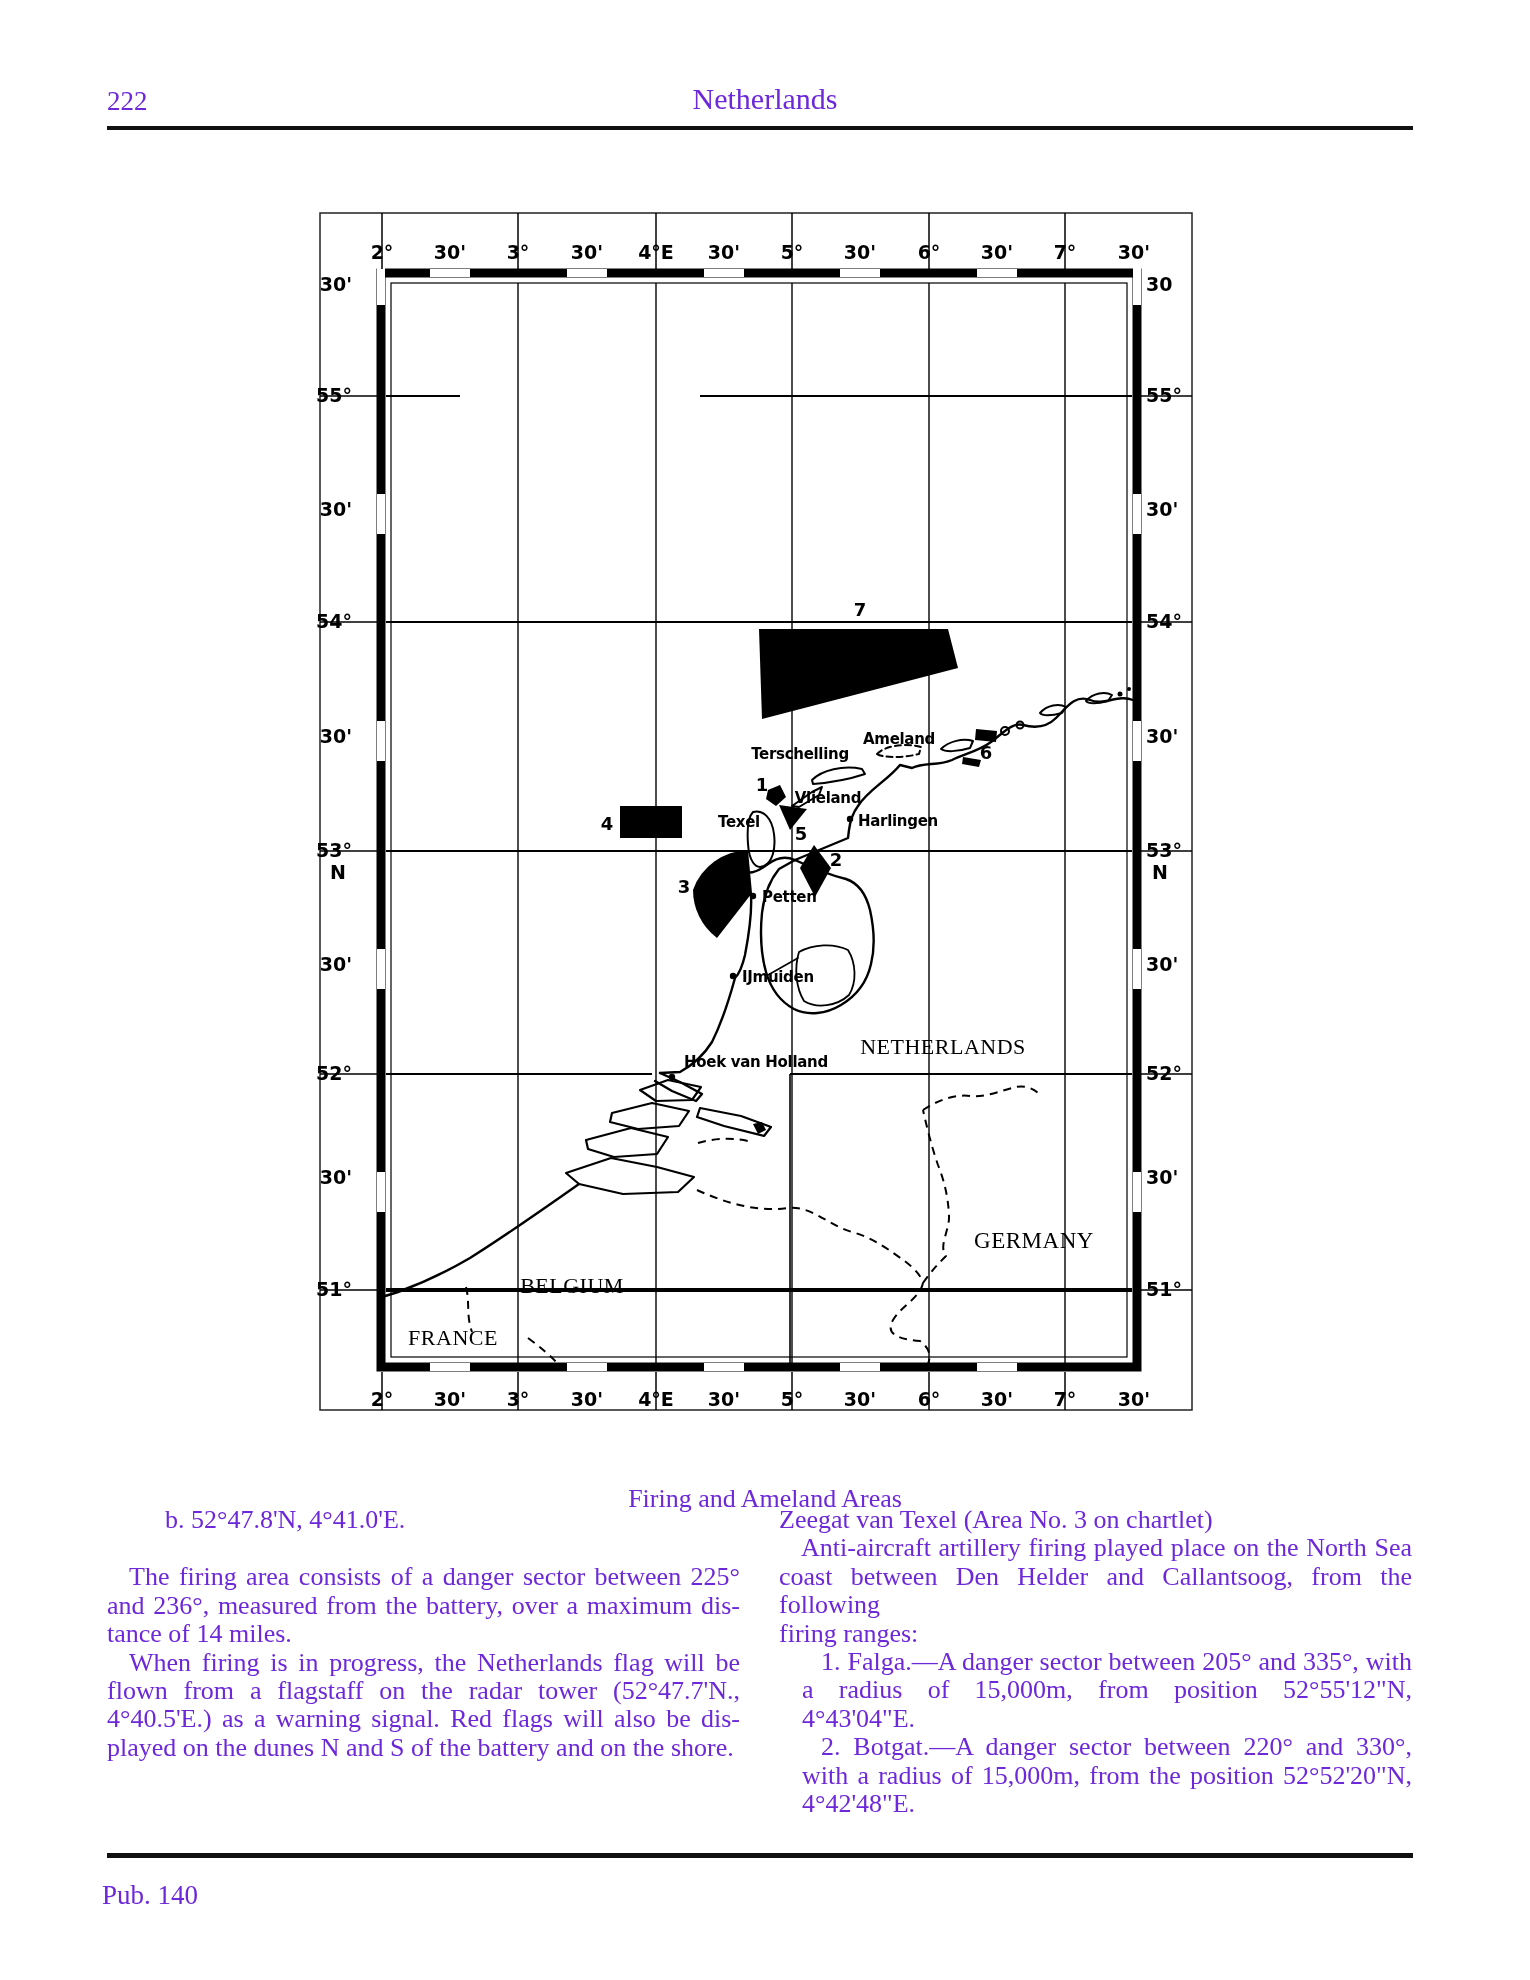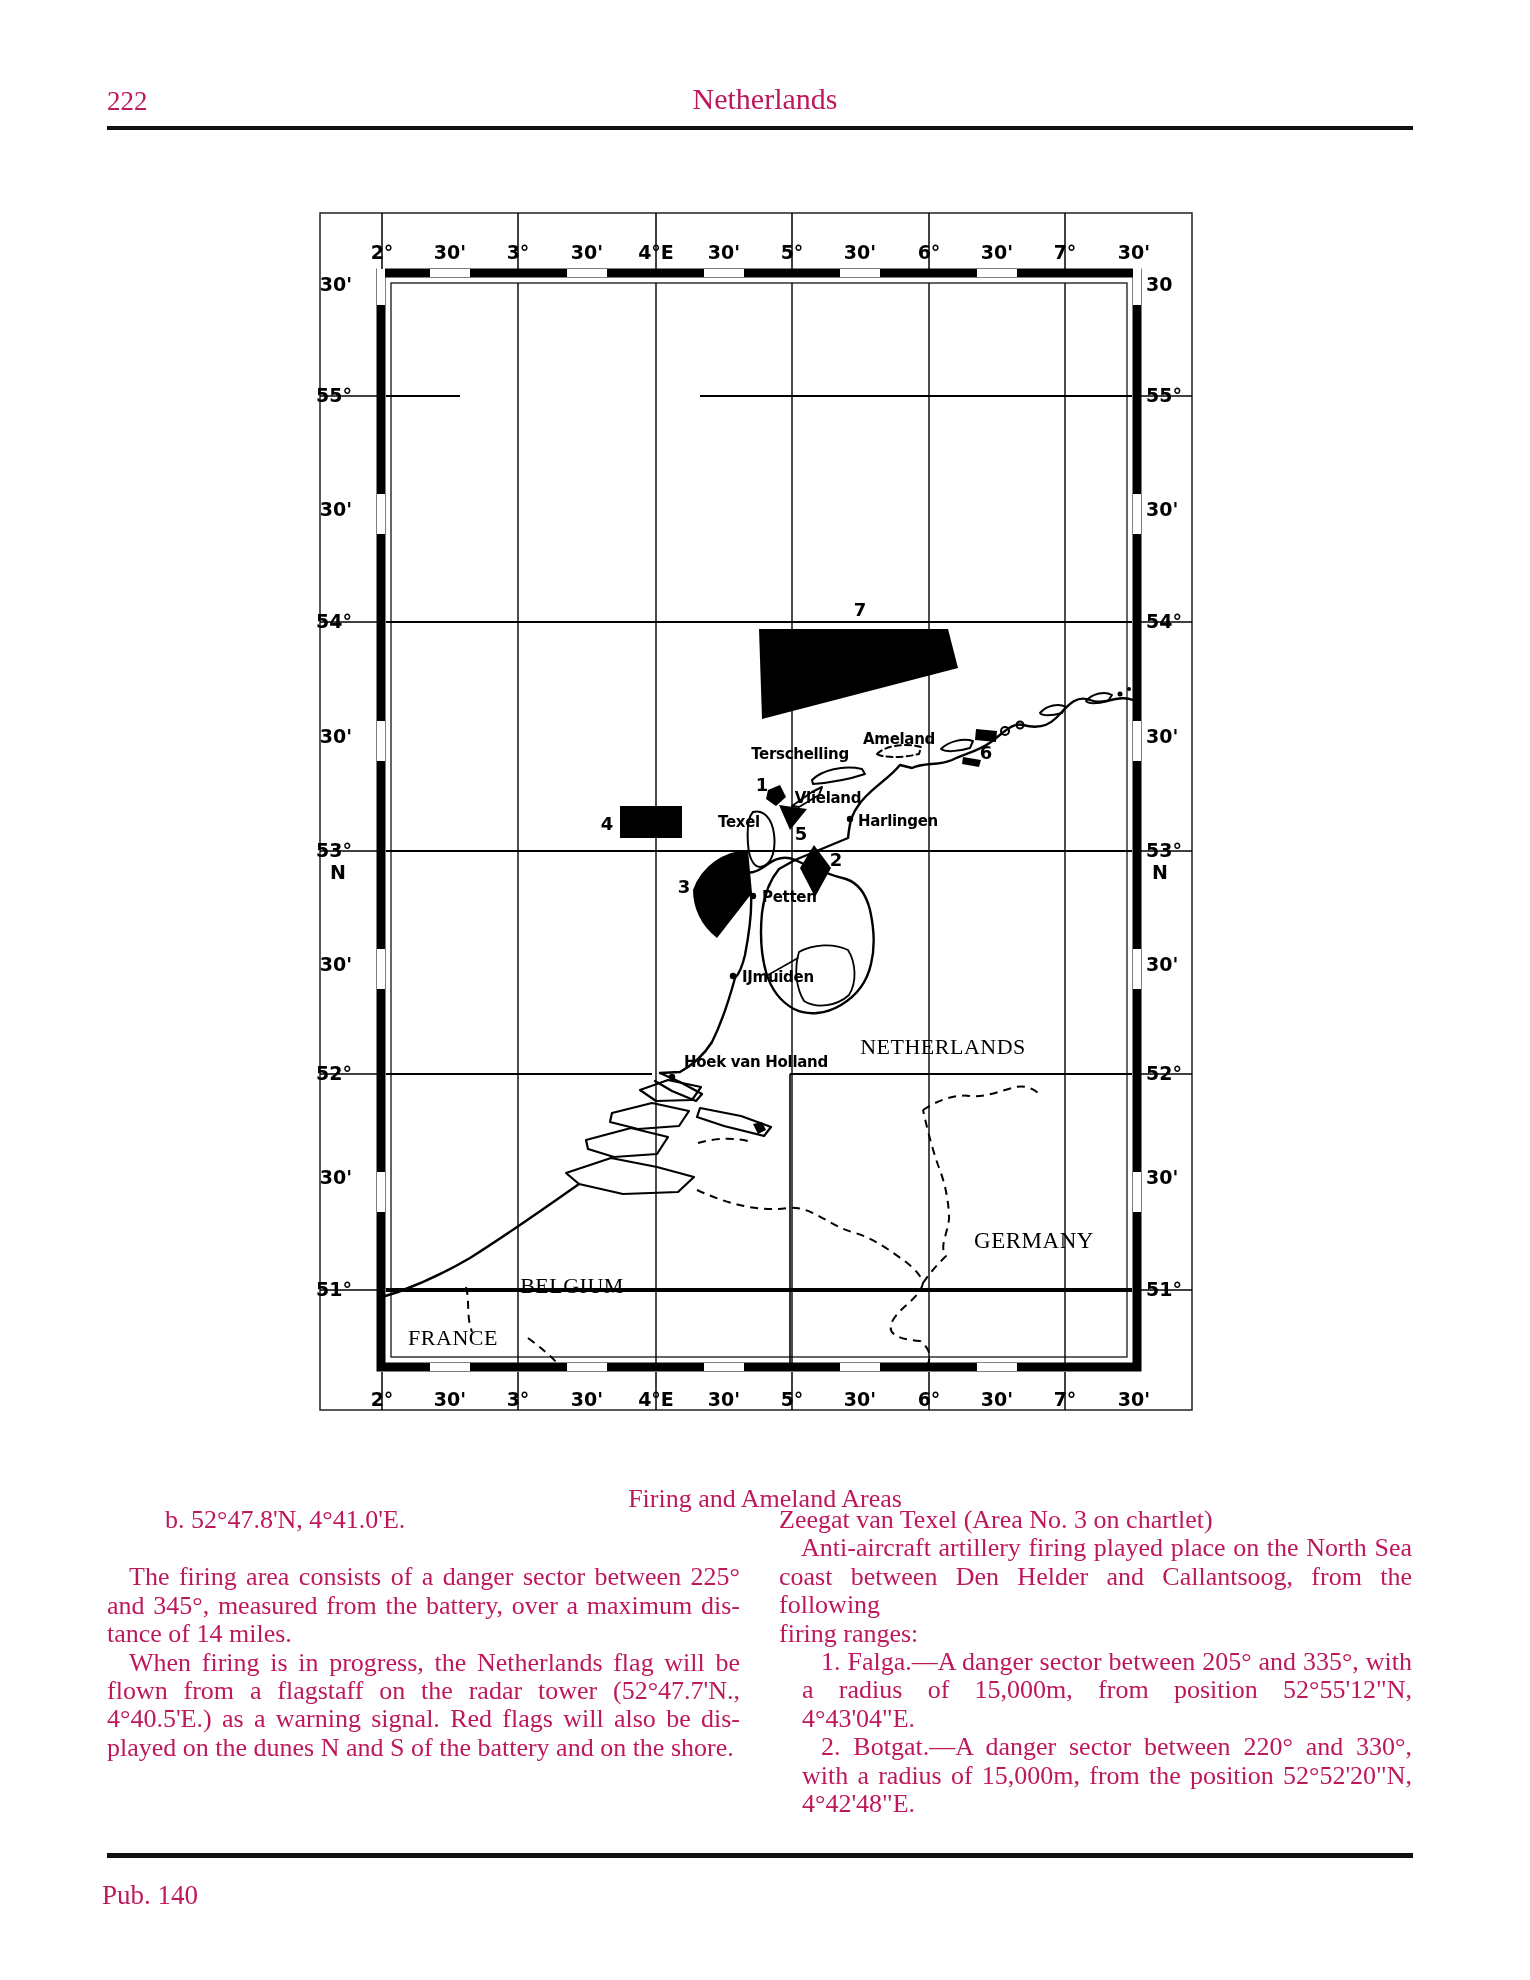--- a/index.html
+++ b/index.html
@@ -4,7 +4,7 @@
 <style>
   html,body{margin:0;padding:0;background:#e8e8e8;}
   .page{position:relative;width:1530px;height:1980px;background:#ffffff;overflow:hidden;
-        font-family:"Liberation Serif",serif;color:#be185d;}
+        font-family:"Liberation Serif",serif;color:#6d28d9;}
   
   .page-number{position:absolute;left:107px;top:86px;font-size:27px;}
   .header-title{position:absolute;left:0;top:82px;width:100%;text-align:center;font-size:30px;}

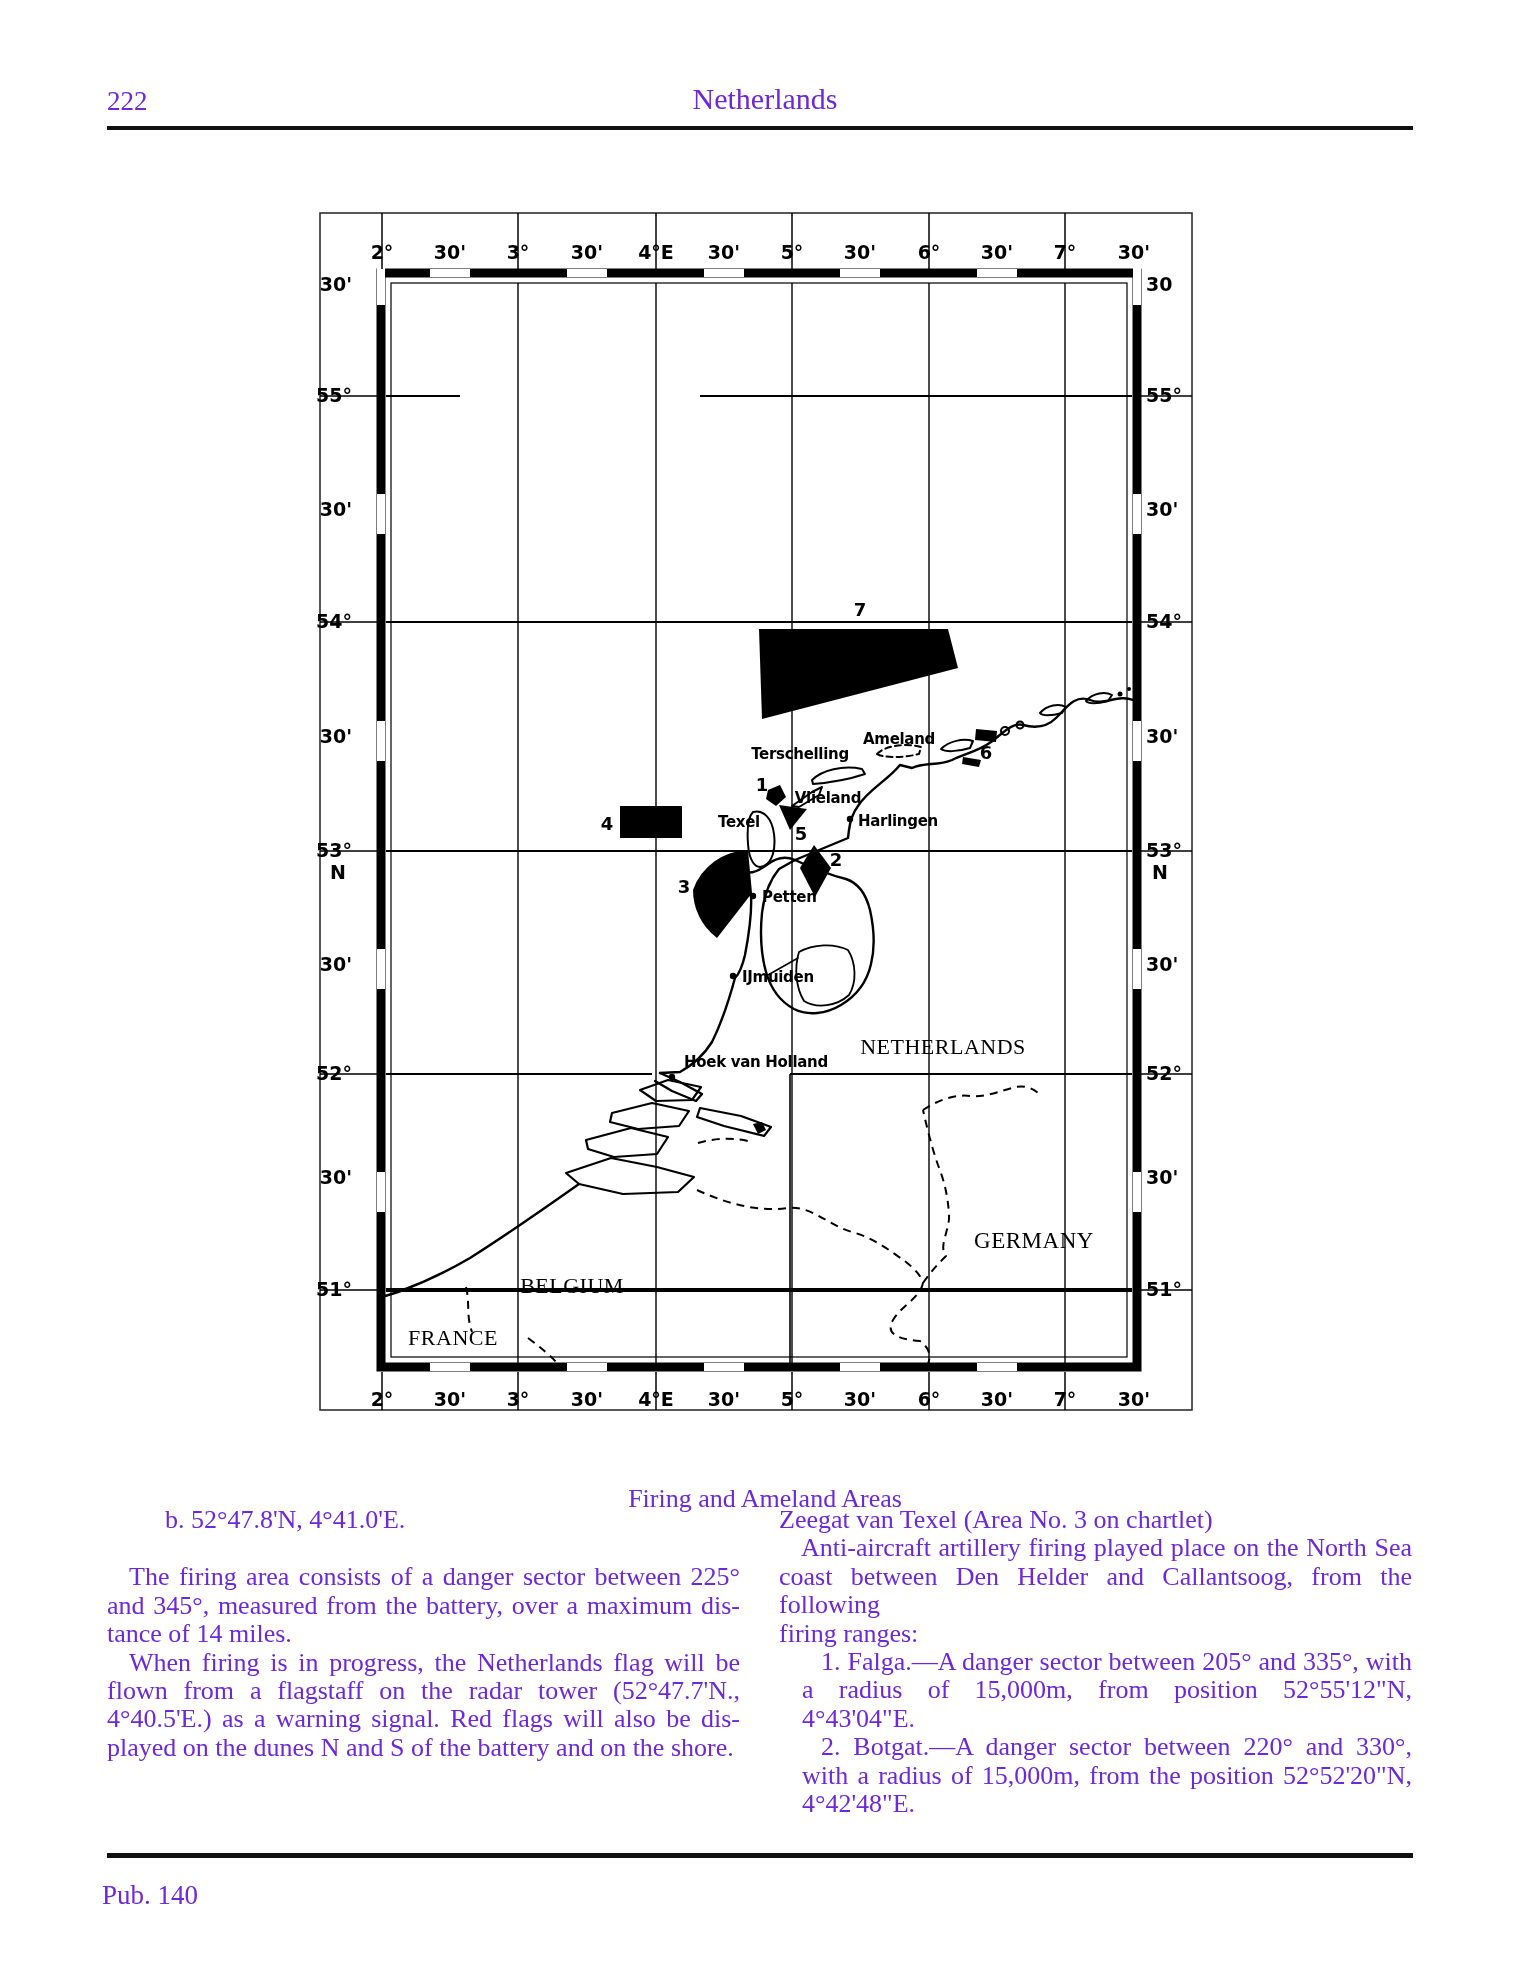--- a/index.html
+++ b/index.html
@@ -258,7 +258,7 @@
     <div class="col">
       <div class="ln b-line">b.   52°47.8'N, 4°41.0'E.</div>
       <div class="ln jl fi">The firing area consists of a danger sector between 225°</div>
-      <div class="ln jl">and 345°, measured from the battery, over a maximum dis-</div>
+      <div class="ln jl">and 236°, measured from the battery, over a maximum dis-</div>
       <div class="ln">tance of 14 miles.</div>
       <div class="ln jl fi">When firing is in progress, the Netherlands flag will be</div>
       <div class="ln jl">flown from a flagstaff on the radar tower (52°47.7'N.,</div>

